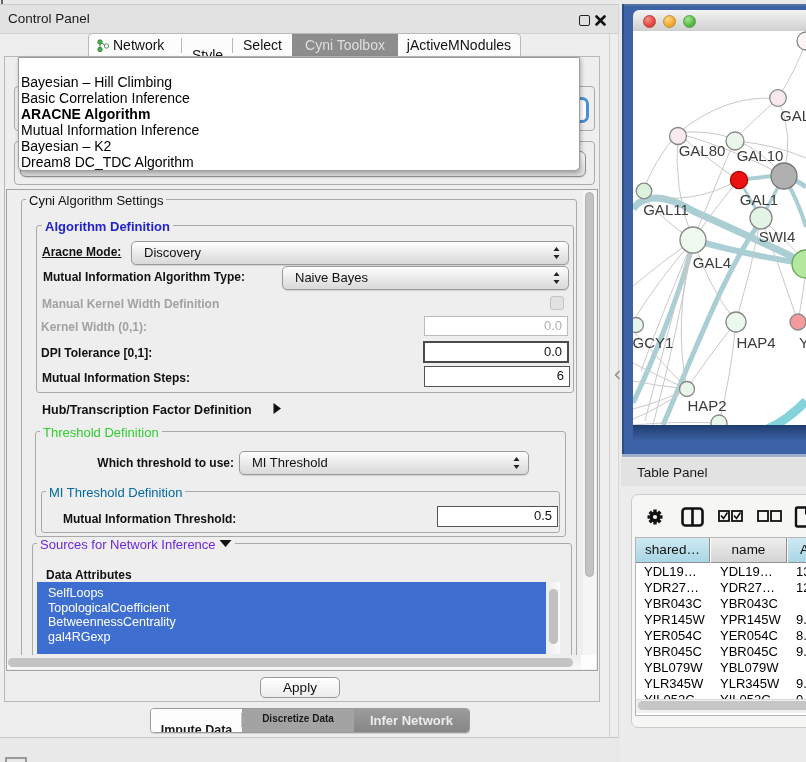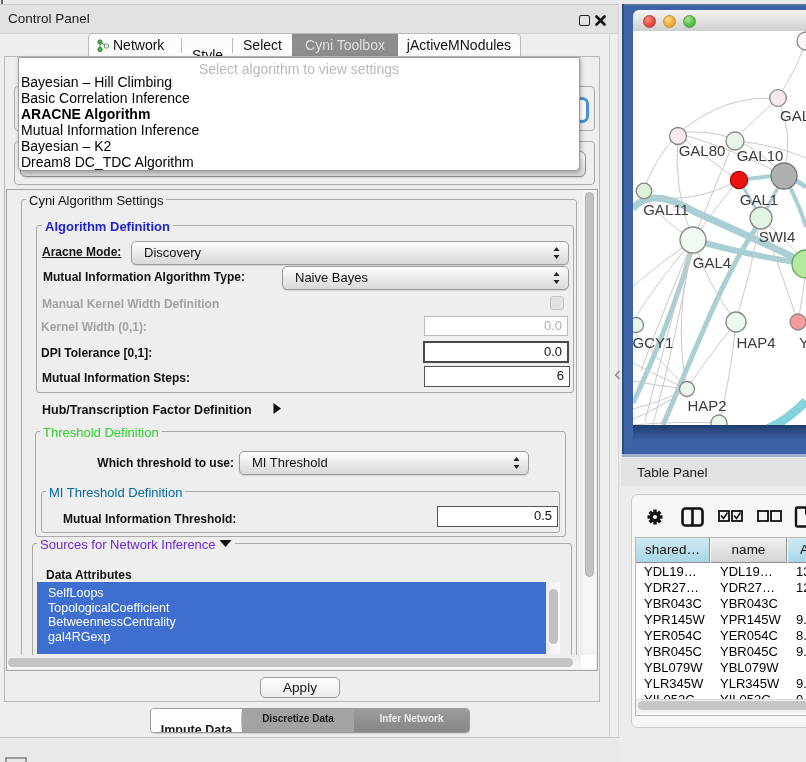--- a/index.html
+++ b/index.html
@@ -143,7 +143,6 @@
 </div>
 
 <div class="abs" style="left:18px;top:57px;width:562px;height:114px;background:#fff;border:1px solid #9e9e9e;border-radius:0 0 5px 5px;box-shadow:1px 2px 4px rgba(0,0,0,0.3);box-sizing:border-box;">
-  <div style="position:absolute;left:0;top:3px;width:100%;text-align:center;font-size:14px;color:#b9b9b9;">Select algorithm to view settings</div>
   <div style="position:absolute;left:2px;top:16px;font-size:14px;color:#000;line-height:16px;">Bayesian – Hill Climbing<br>Basic Correlation Inference<br><b>ARACNE Algorithm</b><br>Mutual Information Inference<br>Bayesian – K2<br>Dream8 DC_TDC Algorithm</div>
 </div>
 

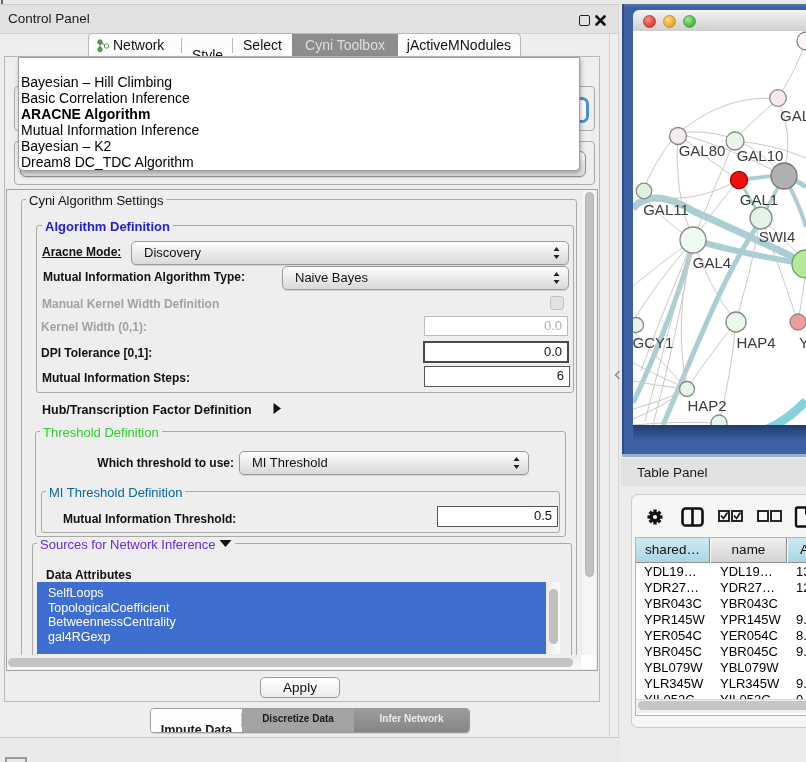--- a/index.html
+++ b/index.html
@@ -139,7 +139,7 @@
 <div class="abs" style="left:150px;top:708px;height:23px;border:1px solid #9b9b9b;border-radius:4px;overflow:hidden;display:flex;box-shadow:0 1px 1px rgba(0,0,0,0.12);">
   <div style="background:#fdfdfd;width:91px;text-align:center;font-size:12.5px;font-weight:bold;color:#1a1a1a;padding-top:14px;box-sizing:border-box;position:relative;">Impute Data<span style="position:absolute;right:0;top:4px;height:14px;width:1px;background:#c4c4c4;"></span></div>
   <div style="background:#a3a3a3;width:112px;text-align:center;font-size:10px;font-weight:bold;color:#1a1a1a;padding-top:4px;box-sizing:border-box;">Discretize Data</div>
-  <div style="background:linear-gradient(#9c9c9c,#868686);width:115px;text-align:center;font-size:10px;font-weight:bold;color:#ececec;padding-top:4px;box-sizing:border-box;">Infer Network</div>
+  <div style="background:linear-gradient(#9c9c9c,#868686);width:115px;text-align:center;font-size:13px;font-weight:bold;color:#ececec;padding-top:4px;box-sizing:border-box;">Infer Network</div>
 </div>
 
 <div class="abs" style="left:18px;top:57px;width:562px;height:114px;background:#fff;border:1px solid #9e9e9e;border-radius:0 0 5px 5px;box-shadow:1px 2px 4px rgba(0,0,0,0.3);box-sizing:border-box;">

